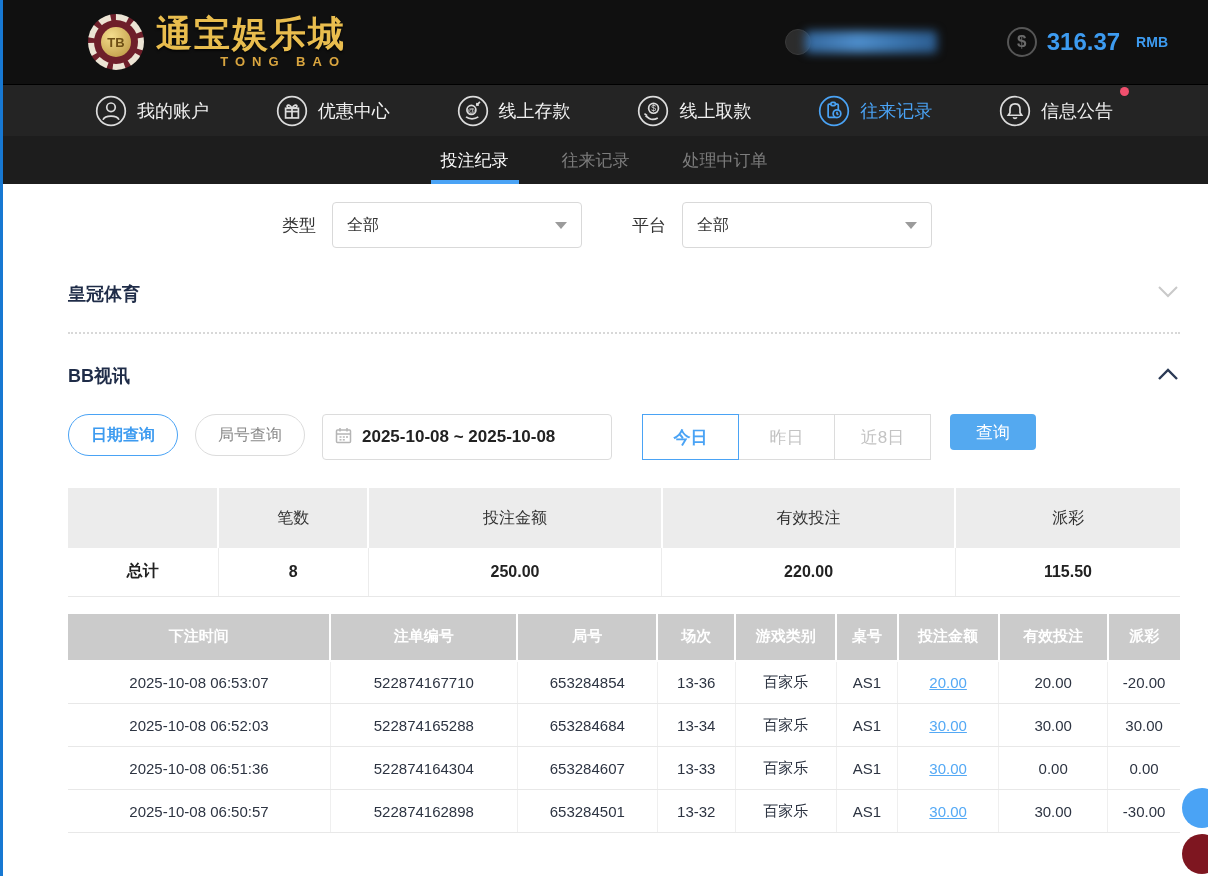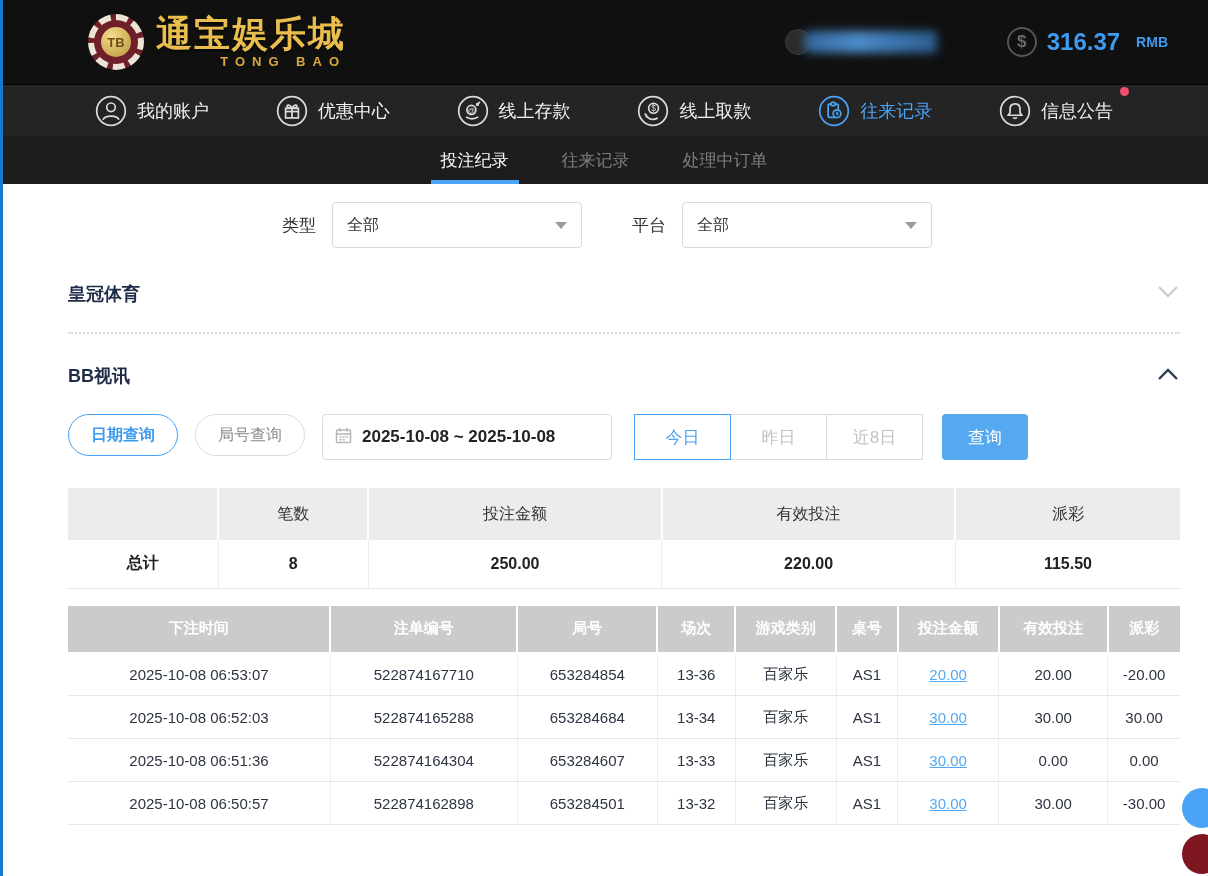--- a/index.html
+++ b/index.html
@@ -71,7 +71,7 @@
   .seg-group { display:flex; margin-left:14px; height:46px; }
   .seg-btn { width:97px; height:46px; background:#fff; border:1px solid #dcdcdc; margin-left:-1px;
     font-size:17px; color:#c3c3c3; display:flex; align-items:center; justify-content:center; cursor:pointer; }
-  .seg-btn:first-child { margin-left:8px; }
+  .seg-btn:first-child { margin-left:16px;font-weight:bold; }
   .seg-btn.active { border:1px solid #4aa3f5; color:#4aa3f5; z-index:2; }
   .search-btn { width:86px; height:46px; margin-left:19px; background:#54a9f0; border:none; border-radius:4px;
     color:#fff; font-size:17px; display:flex; align-items:center; justify-content:center; cursor:pointer; }

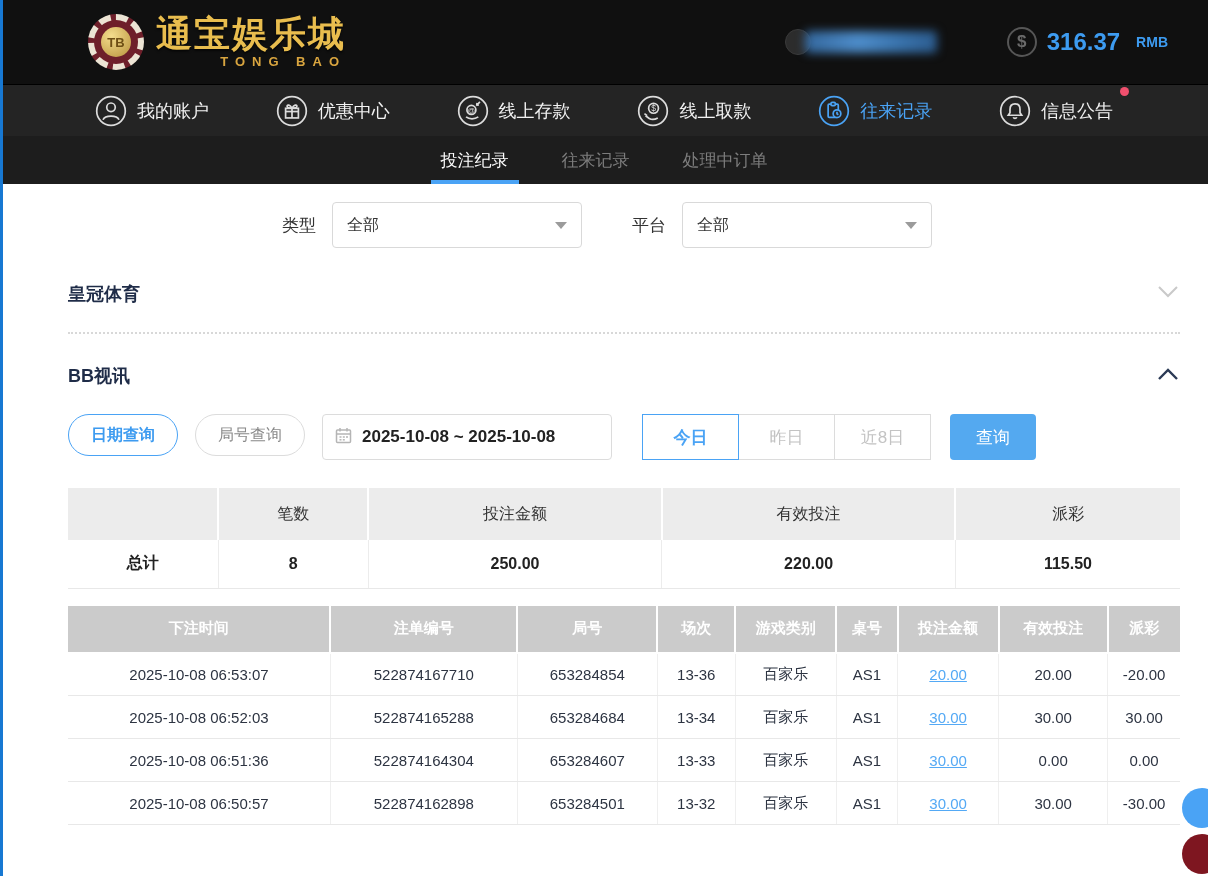--- a/index.html
+++ b/index.html
@@ -73,7 +73,7 @@
     font-size:17px; color:#c3c3c3; display:flex; align-items:center; justify-content:center; cursor:pointer; }
   .seg-btn:first-child { margin-left:16px;font-weight:bold; }
   .seg-btn.active { border:1px solid #4aa3f5; color:#4aa3f5; z-index:2; }
-  .search-btn { width:86px; height:46px; margin-left:19px; background:#54a9f0; border:none; border-radius:4px;
+  .search-btn { width:86px; height:36px; margin-left:19px; background:#54a9f0; border:none; border-radius:4px;
     color:#fff; font-size:17px; display:flex; align-items:center; justify-content:center; cursor:pointer; }
 
   

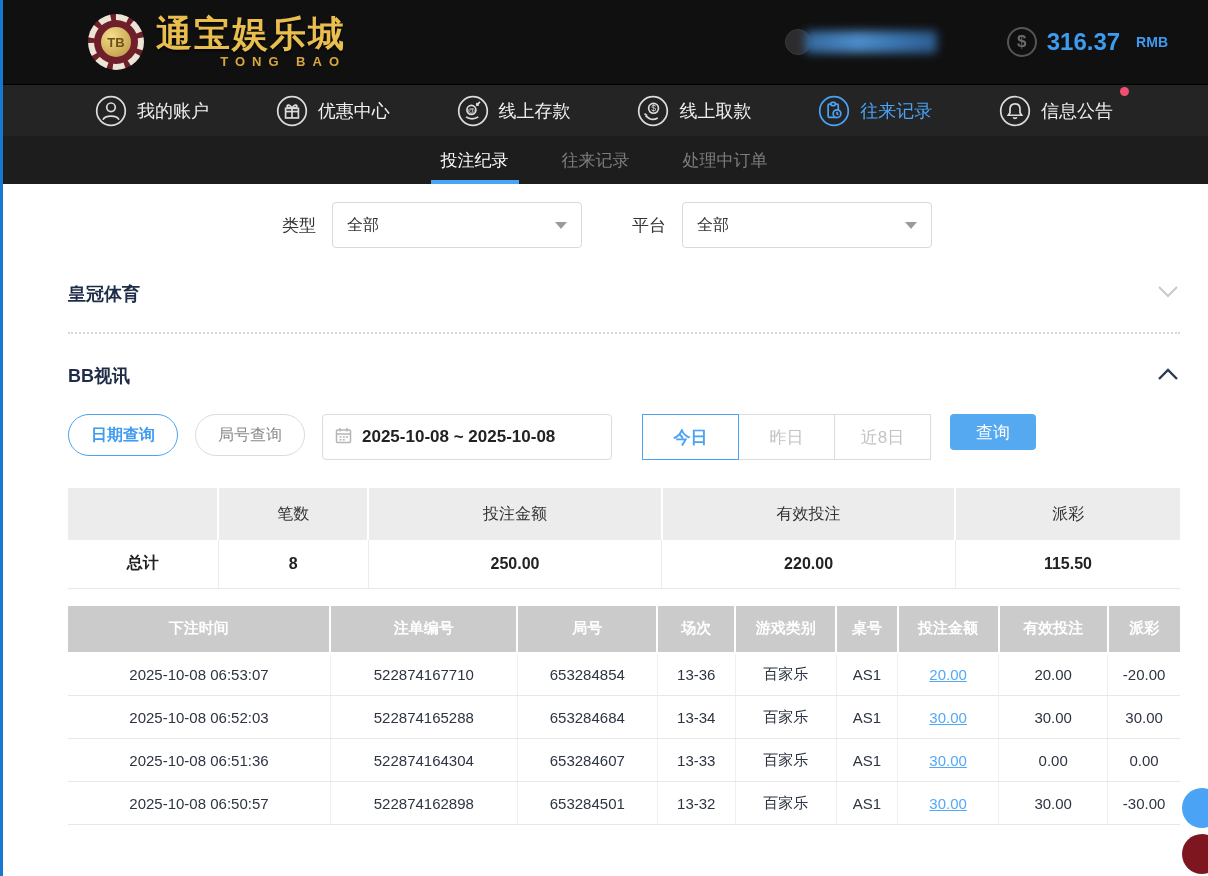--- a/index.html
+++ b/index.html
@@ -79,7 +79,7 @@
   
   table { border-collapse:collapse; width:100%; table-layout:fixed; }
   .summary-table { margin-top:28px; }
-  .summary-table th { background:#ececec; height:52px; font-size:16px; font-weight:normal; color:#333;
+  .summary-table th { background:#ececec; height:60px; font-size:16px; font-weight:normal; color:#333;
     border-right:2px solid #fff; }
   .summary-table th:last-child { border-right:none; }
   .summary-table td { background:#fff; height:48px; text-align:center; font-size:16px; font-weight:bold; color:#222;

